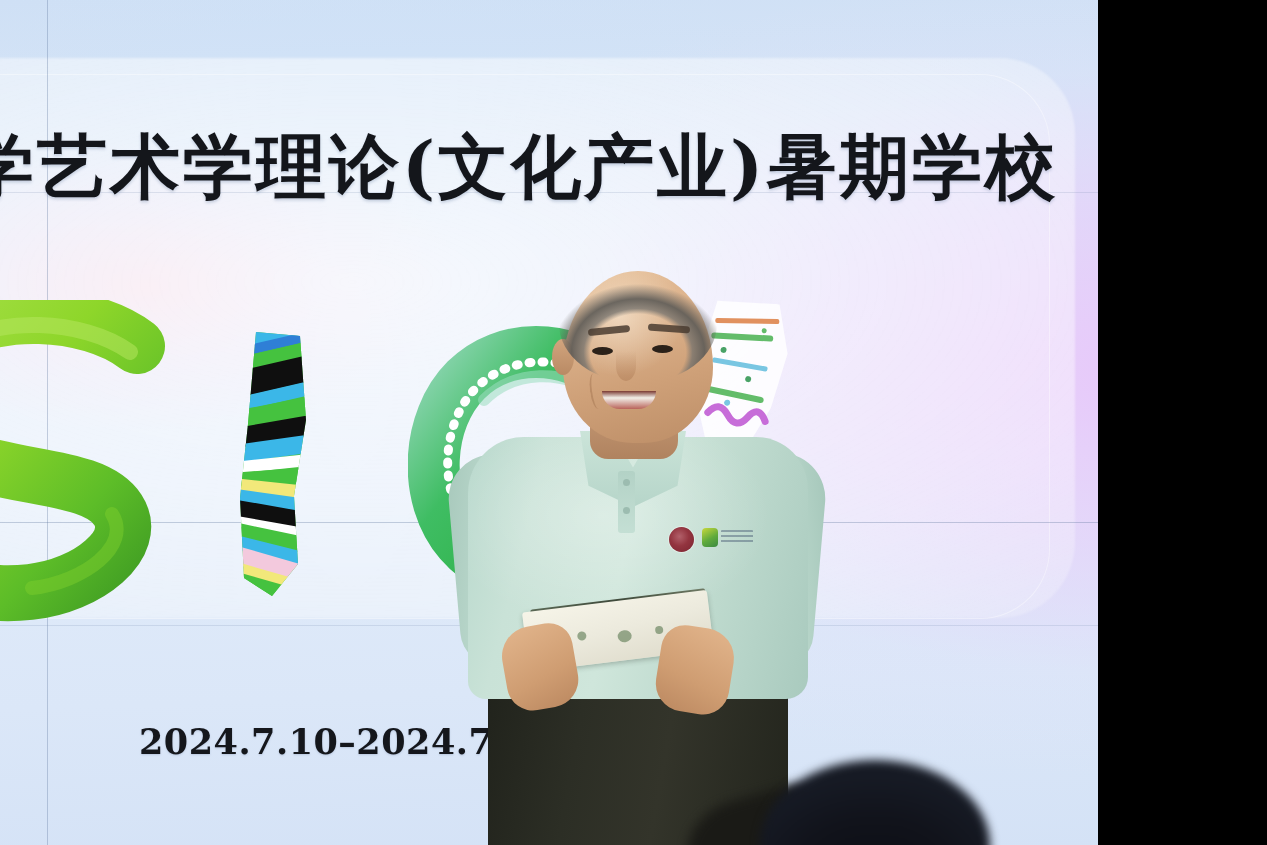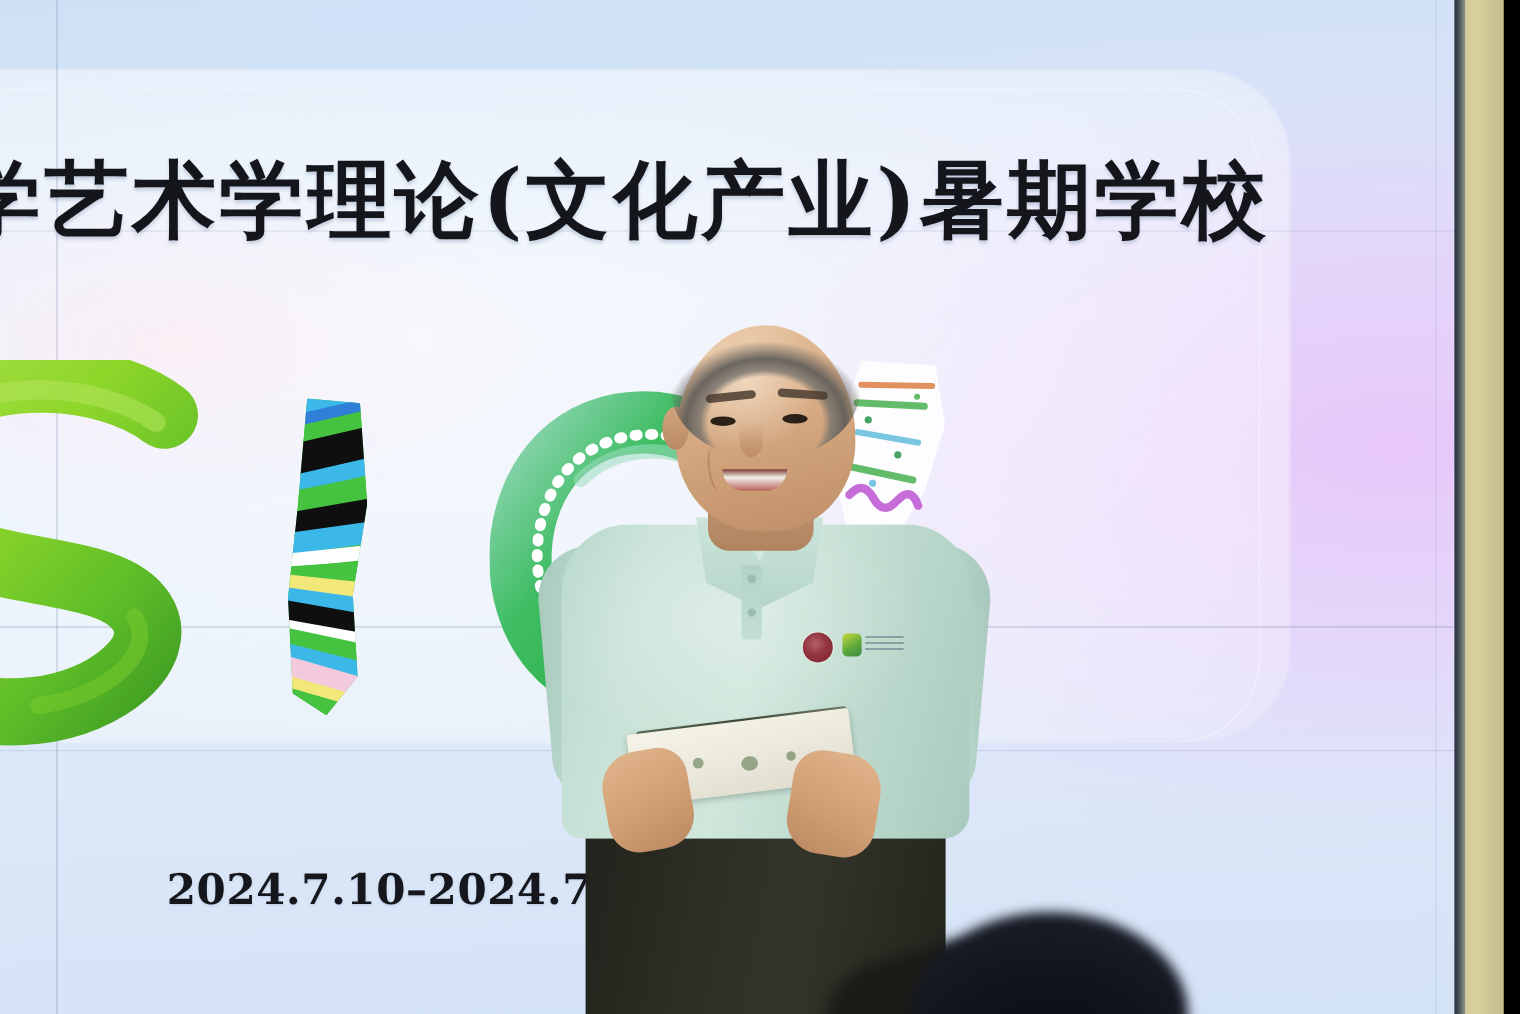--- a/index.html
+++ b/index.html
@@ -6,7 +6,7 @@
   html,body{margin:0;padding:0;background:#000;}
   *{box-sizing:border-box;}
   #scene{
-    position:relative;width:1253px;height:845px;overflow:hidden;
+    position:relative;width:1098px;height:845px;overflow:hidden;
     font-family:"Liberation Sans",sans-serif;
     background:#c9c08a;
   }

